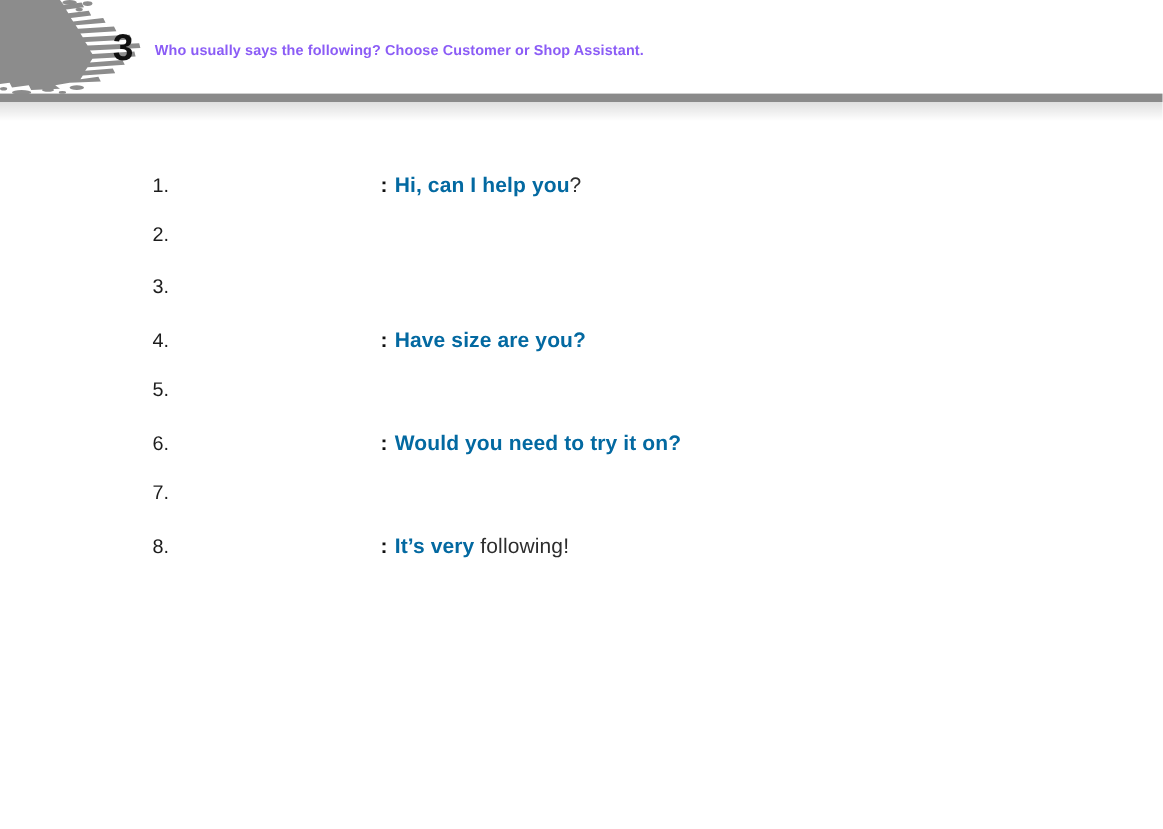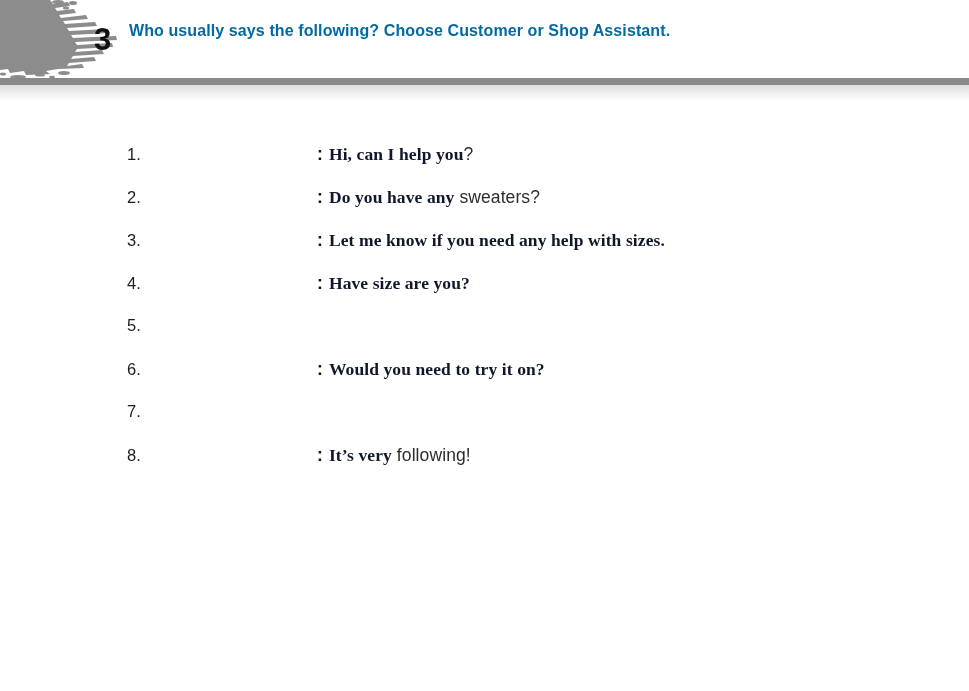--- a/index.html
+++ b/index.html
@@ -31,10 +31,10 @@
   .exercise-title {
     position: absolute;
     left: 129px;
-    top: 22px;
-    font-size: 16px;
+    top: 35px;
+    font-size: 12px;
     font-weight: bold;
-    color: #0369a1;
+    color: #8b5cf6;
     letter-spacing: 0.1px;
     white-space: nowrap;
   }

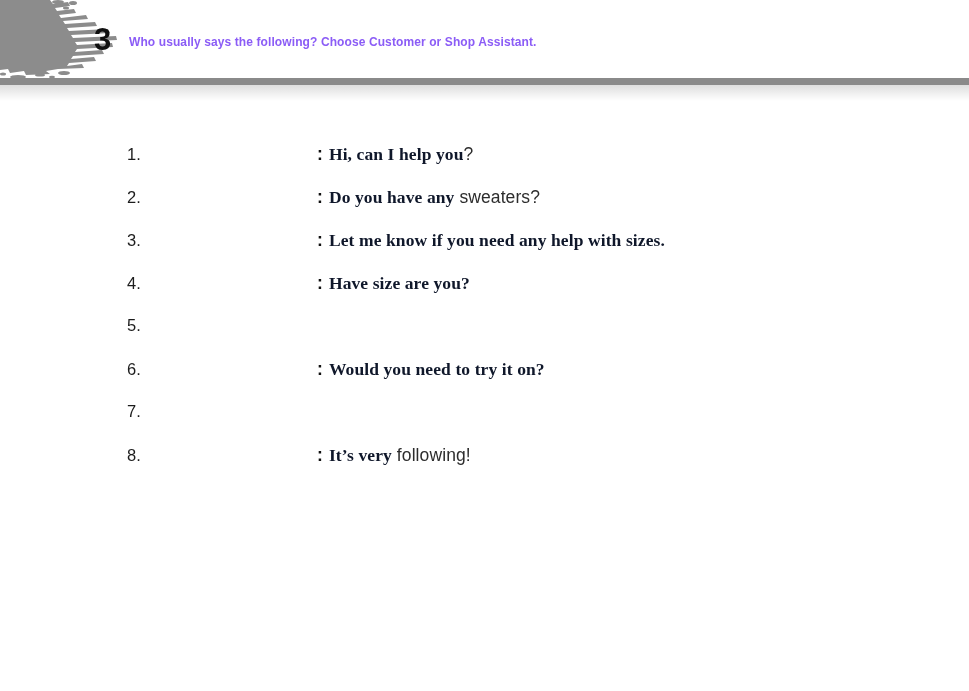--- a/index.html
+++ b/index.html
@@ -84,8 +84,7 @@
   }
   .sentence-bold {
     font-weight: bold;
-    color: #0f172a;
-    font-family: Liberation Serif, serif;
+    color: #0369a1;
   }
   .sentence-regular {
     font-weight: normal;

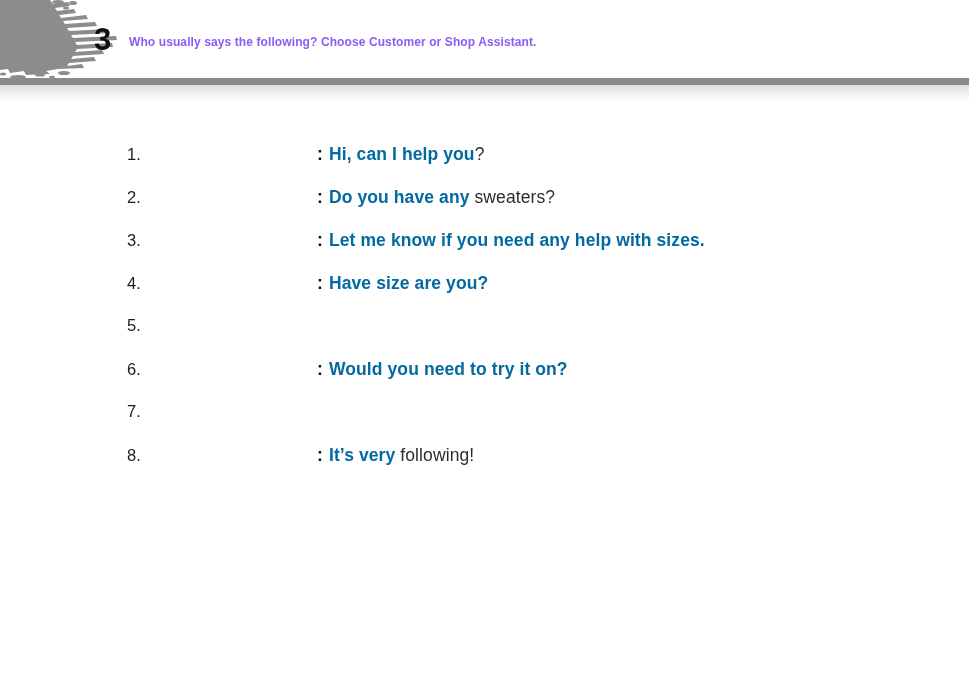--- a/index.html
+++ b/index.html
@@ -136,7 +136,6 @@
     <div class="exercise-row">
       <span class="item-number">2.</span>
       <span class="answer-blank"></span>
-      <span class="item-sentence"><span class="sentence-colon">:</span><span class="sentence-bold">Do you have any</span><span class="sentence-regular"> sweaters?</span></span>
     </div>
 
     <div class="exercise-row">

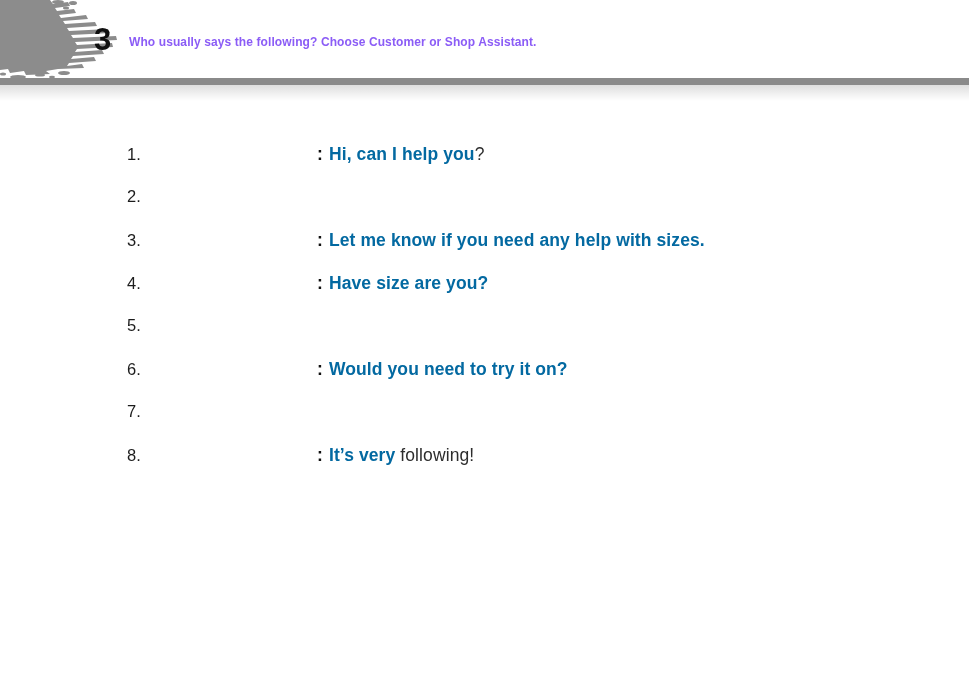--- a/index.html
+++ b/index.html
@@ -141,7 +141,6 @@
     <div class="exercise-row">
       <span class="item-number">3.</span>
       <span class="answer-blank"></span>
-      <span class="item-sentence"><span class="sentence-colon">:</span><span class="sentence-bold">Let me know if you need any help with sizes.</span><span class="sentence-regular"></span></span>
     </div>
 
     <div class="exercise-row">

